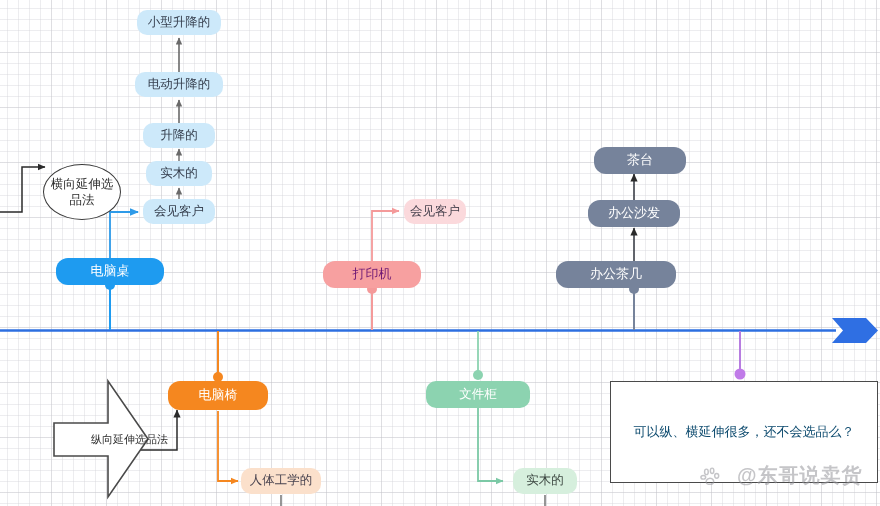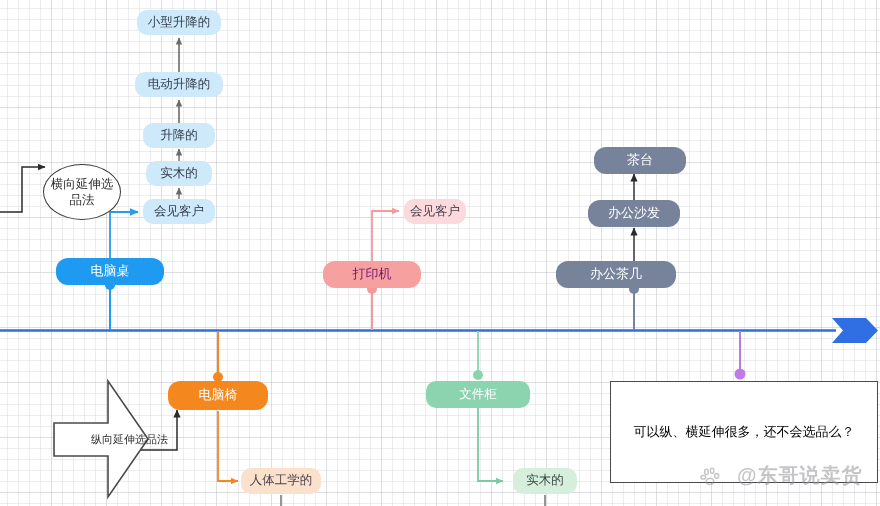--- a/index.html
+++ b/index.html
@@ -93,7 +93,7 @@
     align-items: center;
     justify-content: center;
     font-size: 13px;
-    color: #000000;
+    color: #0c4a6e;
   }
   .watermark {
     position: absolute;

